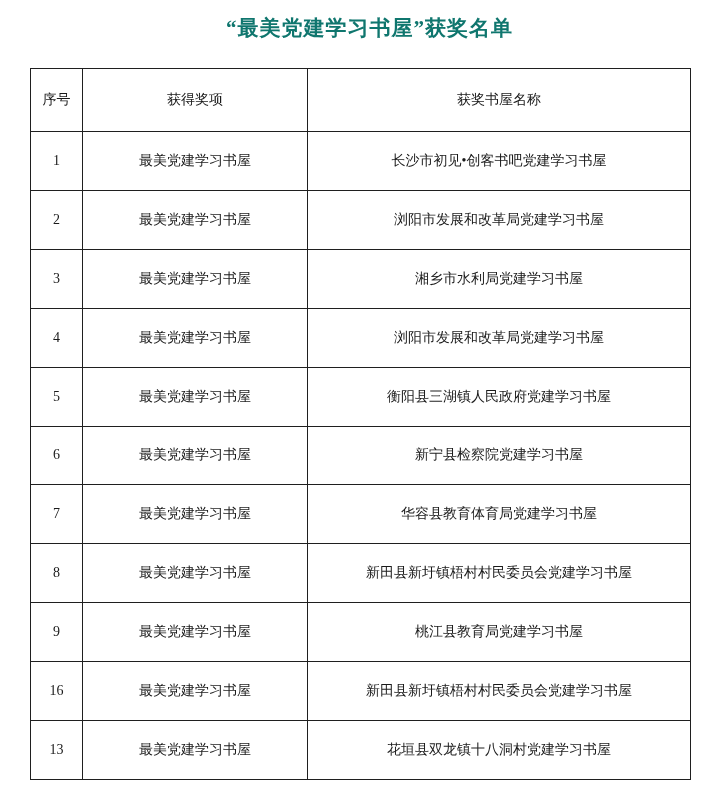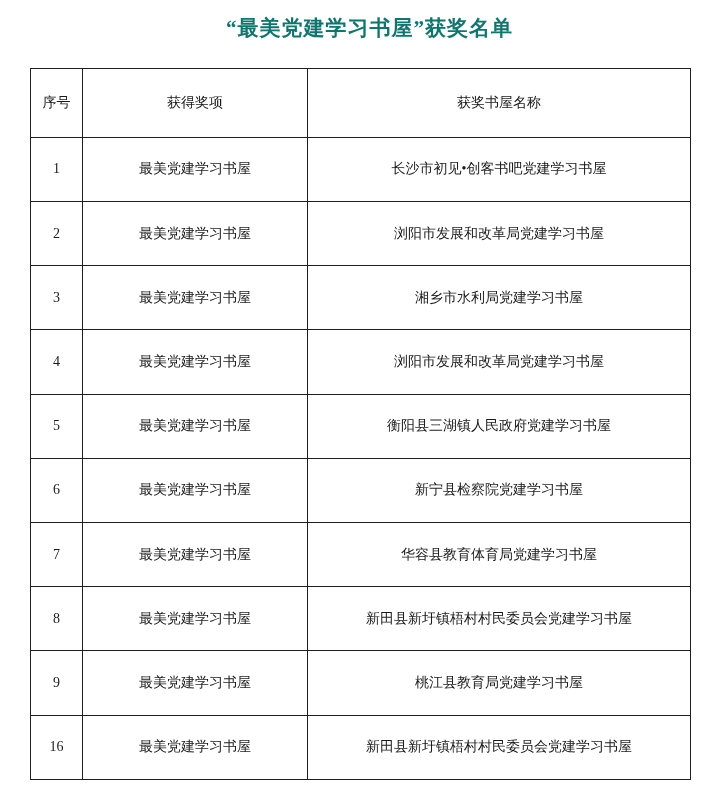--- a/index.html
+++ b/index.html
@@ -122,6 +122,11 @@
         <td>最美党建学习书屋</td>
         <td>新田县新圩镇梧村村民委员会党建学习书屋</td>
       </tr>
+      <tr>
+        <td>13</td>
+        <td>最美党建学习书屋</td>
+        <td>花垣县双龙镇十八洞村党建学习书屋</td>
+      </tr>
     </tbody>
   </table>
 </div>

